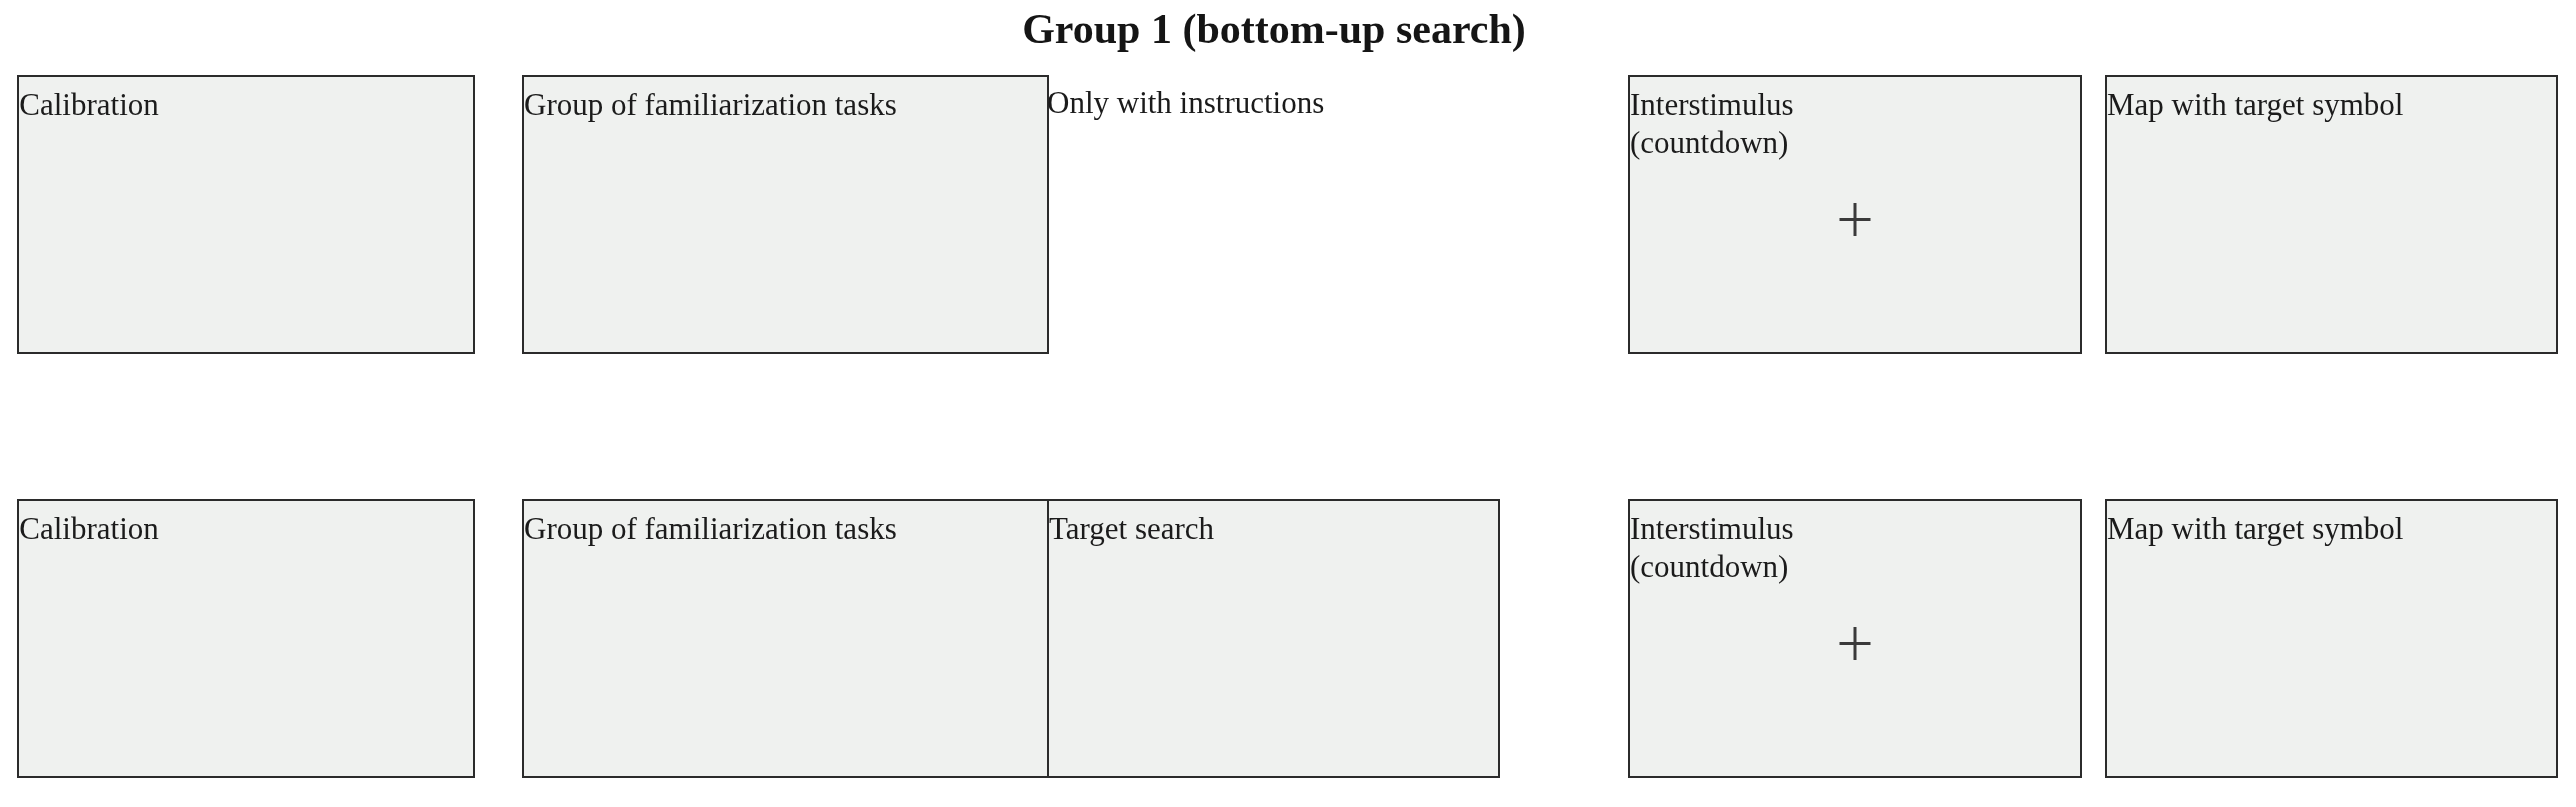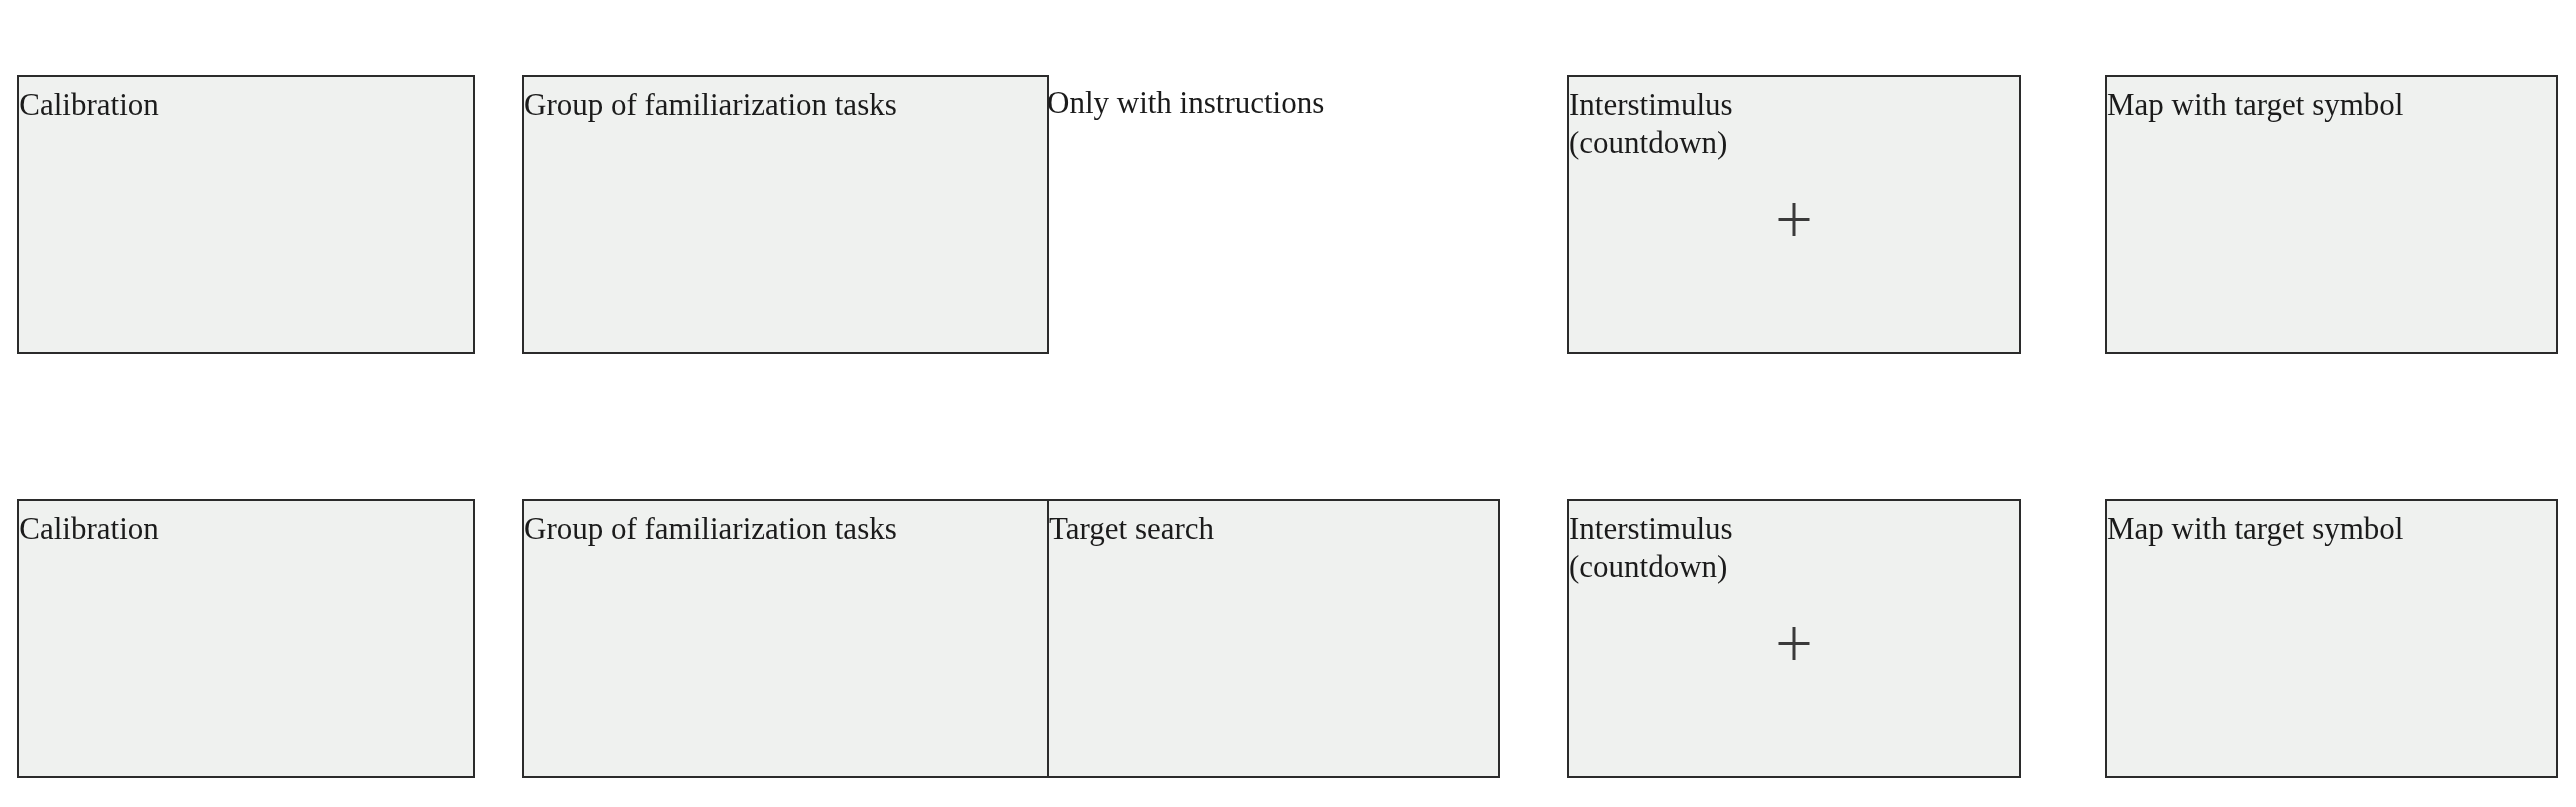--- a/index.html
+++ b/index.html
@@ -95,6 +95,7 @@
 
 <div class="canvas">
 
+  <div class="group-title title-1">Group 1 (bottom-up search)</div>
 
   <div class="slot boxed row-1 col-1">
     <span class="slot-label">Calibration</span>

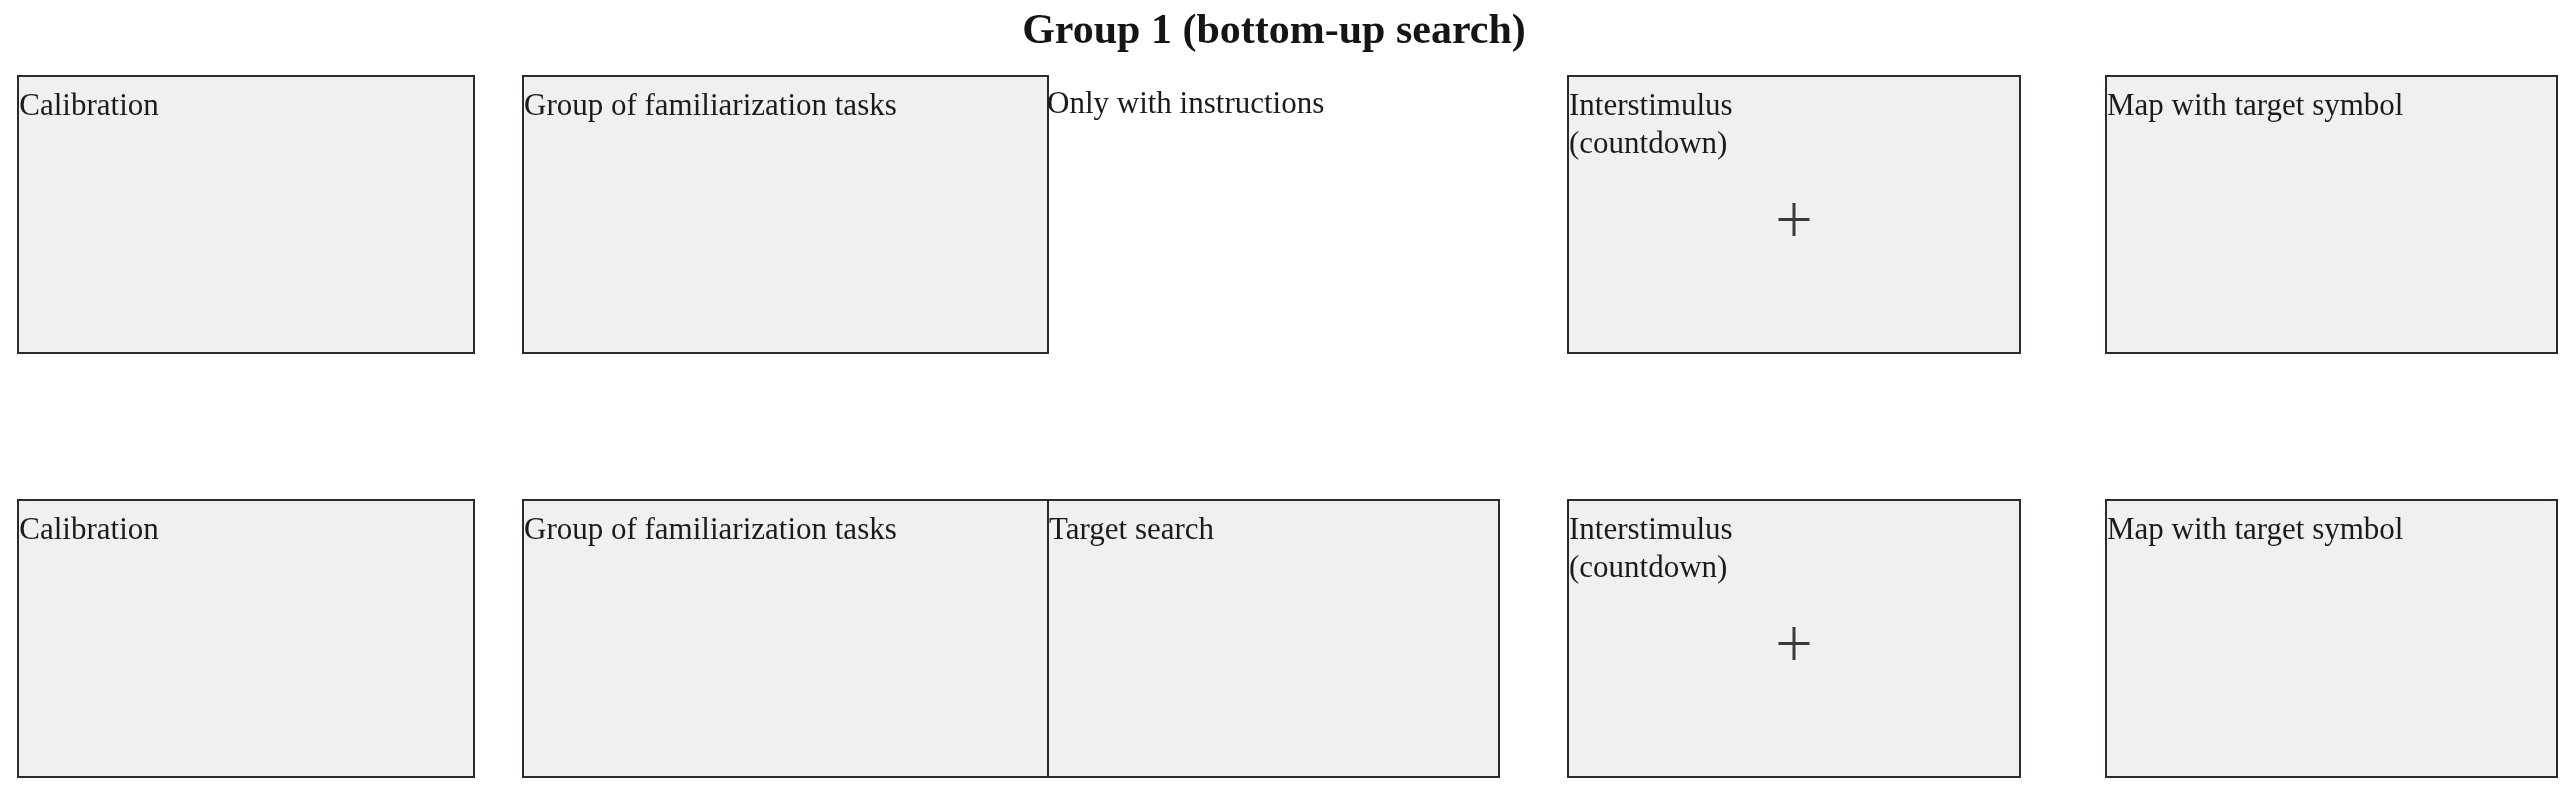--- a/index.html
+++ b/index.html
@@ -83,7 +83,7 @@
   .col-1 { left: 17.3px;   width: 458px; }
   .col-2 { left: 522px;  width: 527px; }
   .col-3 { left: 1047px; width: 453px; }
-  .col-4 { left: 1567px; width: 454px; }
+  .col-4 { left: 1628px; width: 454px; }
   .col-5 { left: 2105px; width: 453px; }
   .row-1 { top: 75px; }
   .row-2 { top: 499px; }

